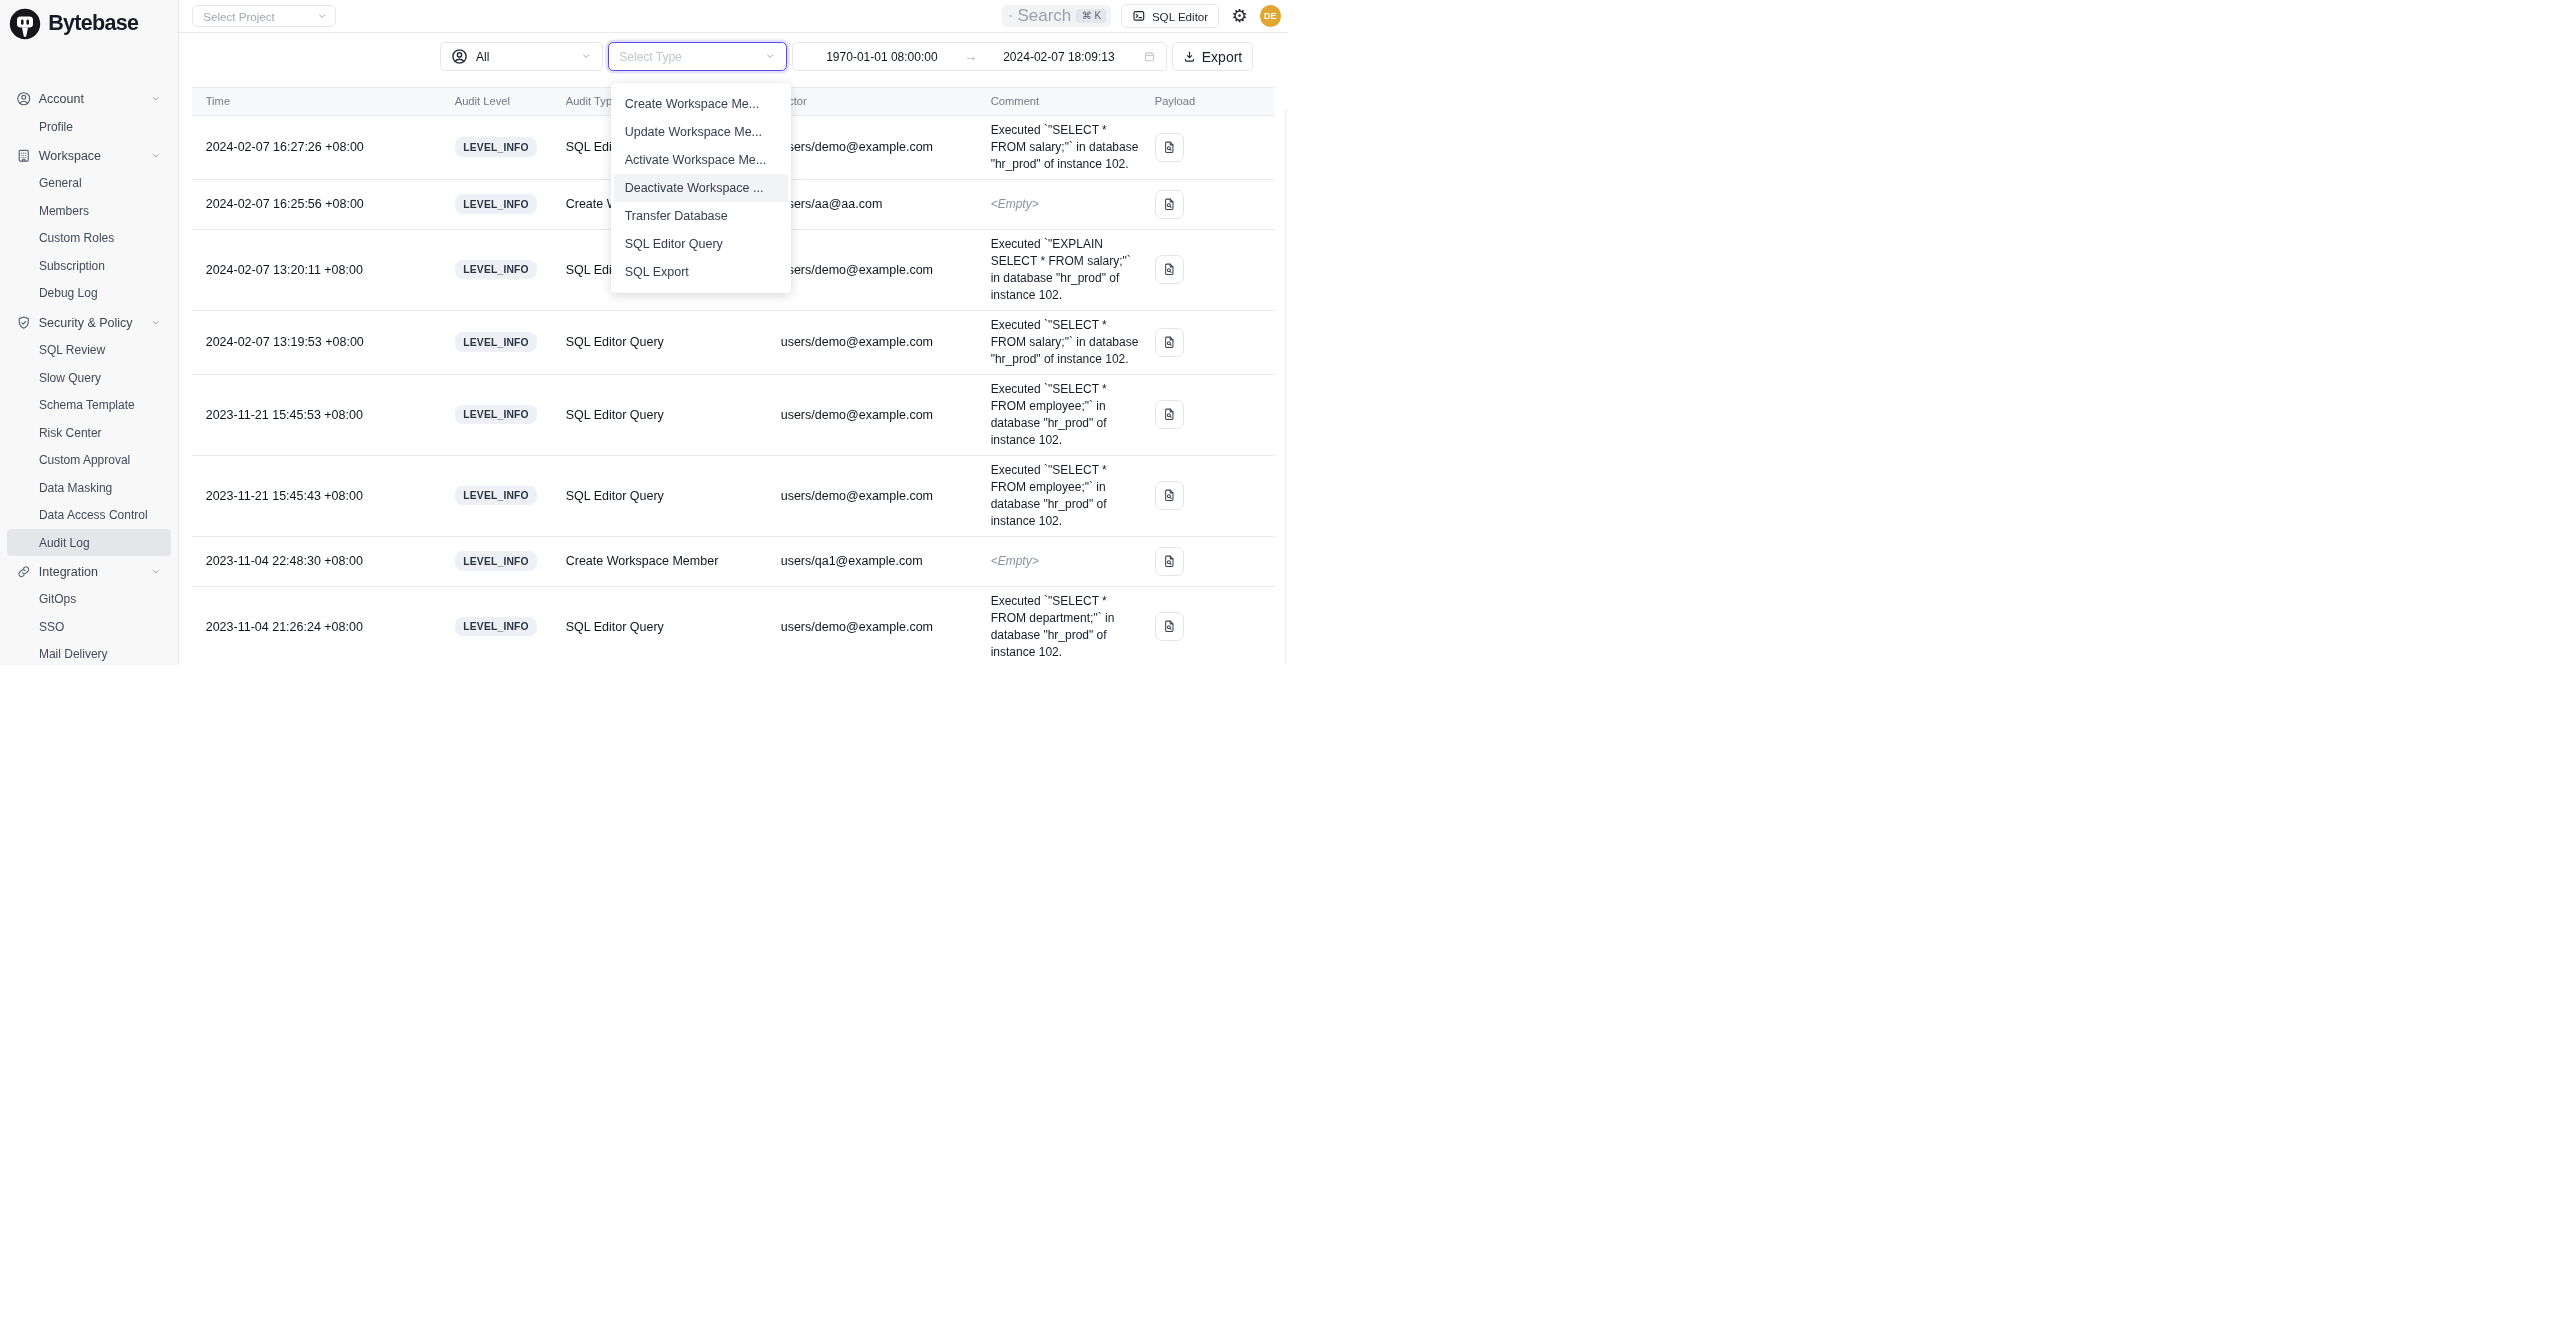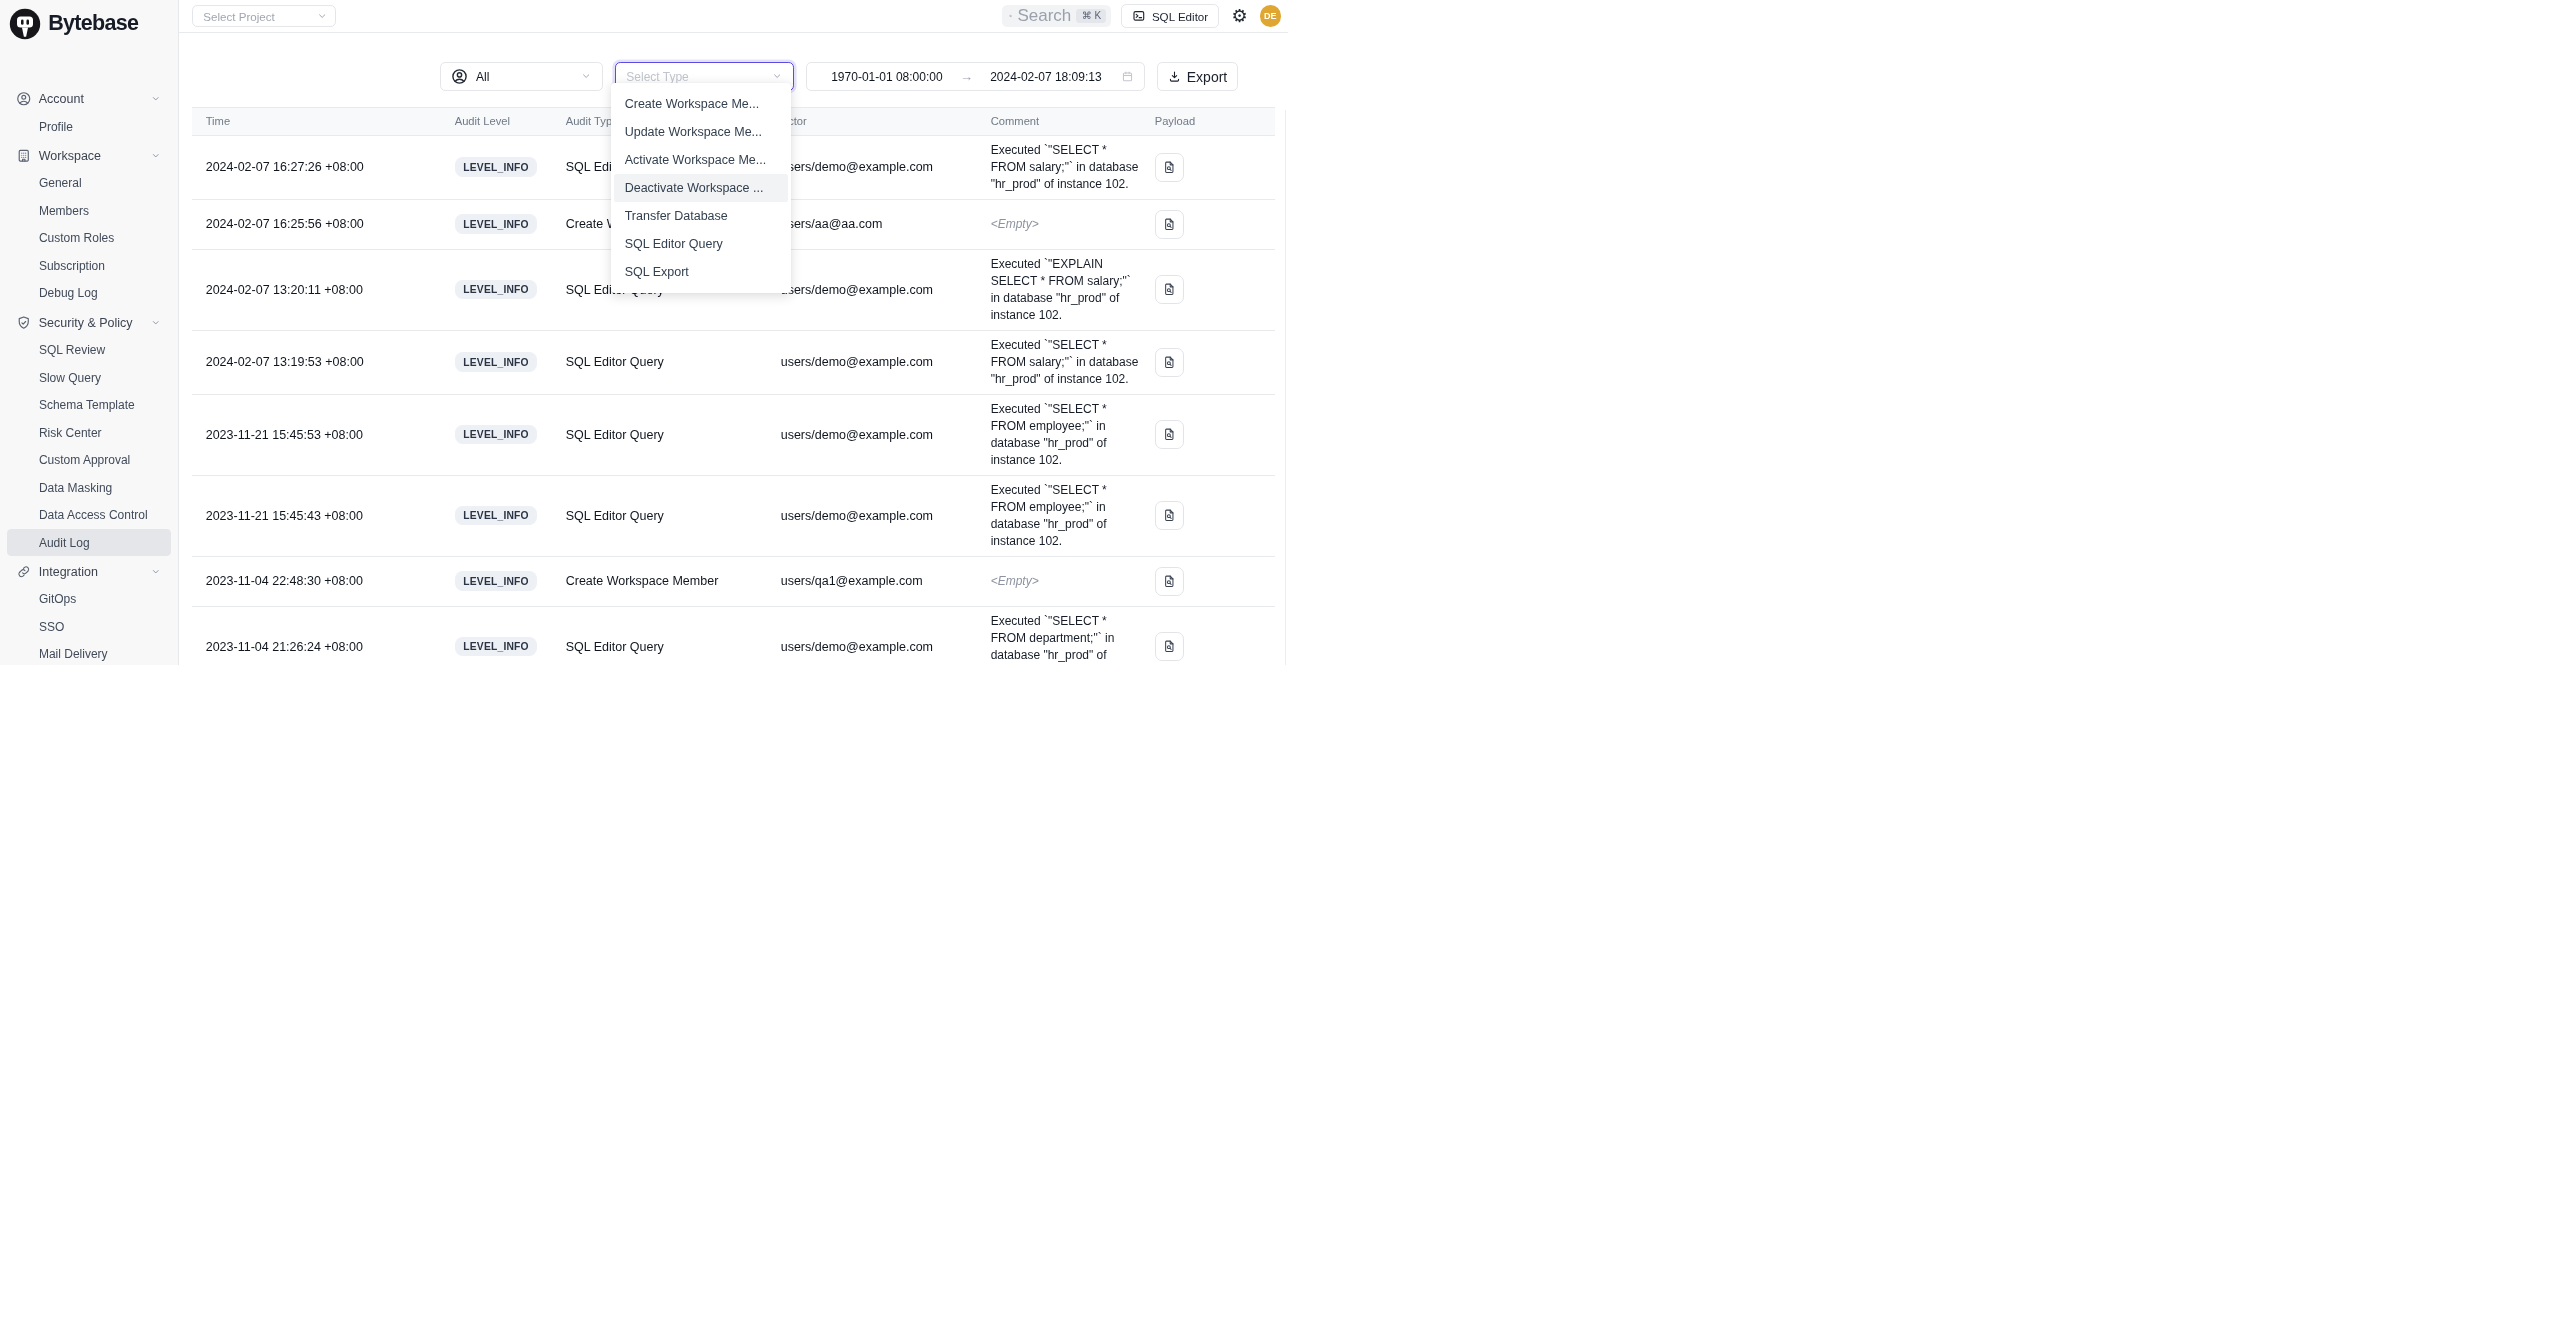--- a/index.html
+++ b/index.html
@@ -66,7 +66,7 @@
 
   
   .content { flex:1; position:relative; }
-  .filter-row { display:flex; gap:12px; padding-left:261px; margin-top:29px; }
+  .filter-row { display:flex; gap:5px; padding-left:261px; margin-top:9px; }
   .fselect {
     height:29px; border:0.9px solid #e4e6ea; border-radius:5.2px; background:#fff;
     display:flex; align-items:center; padding:0 10.3px; cursor:pointer;

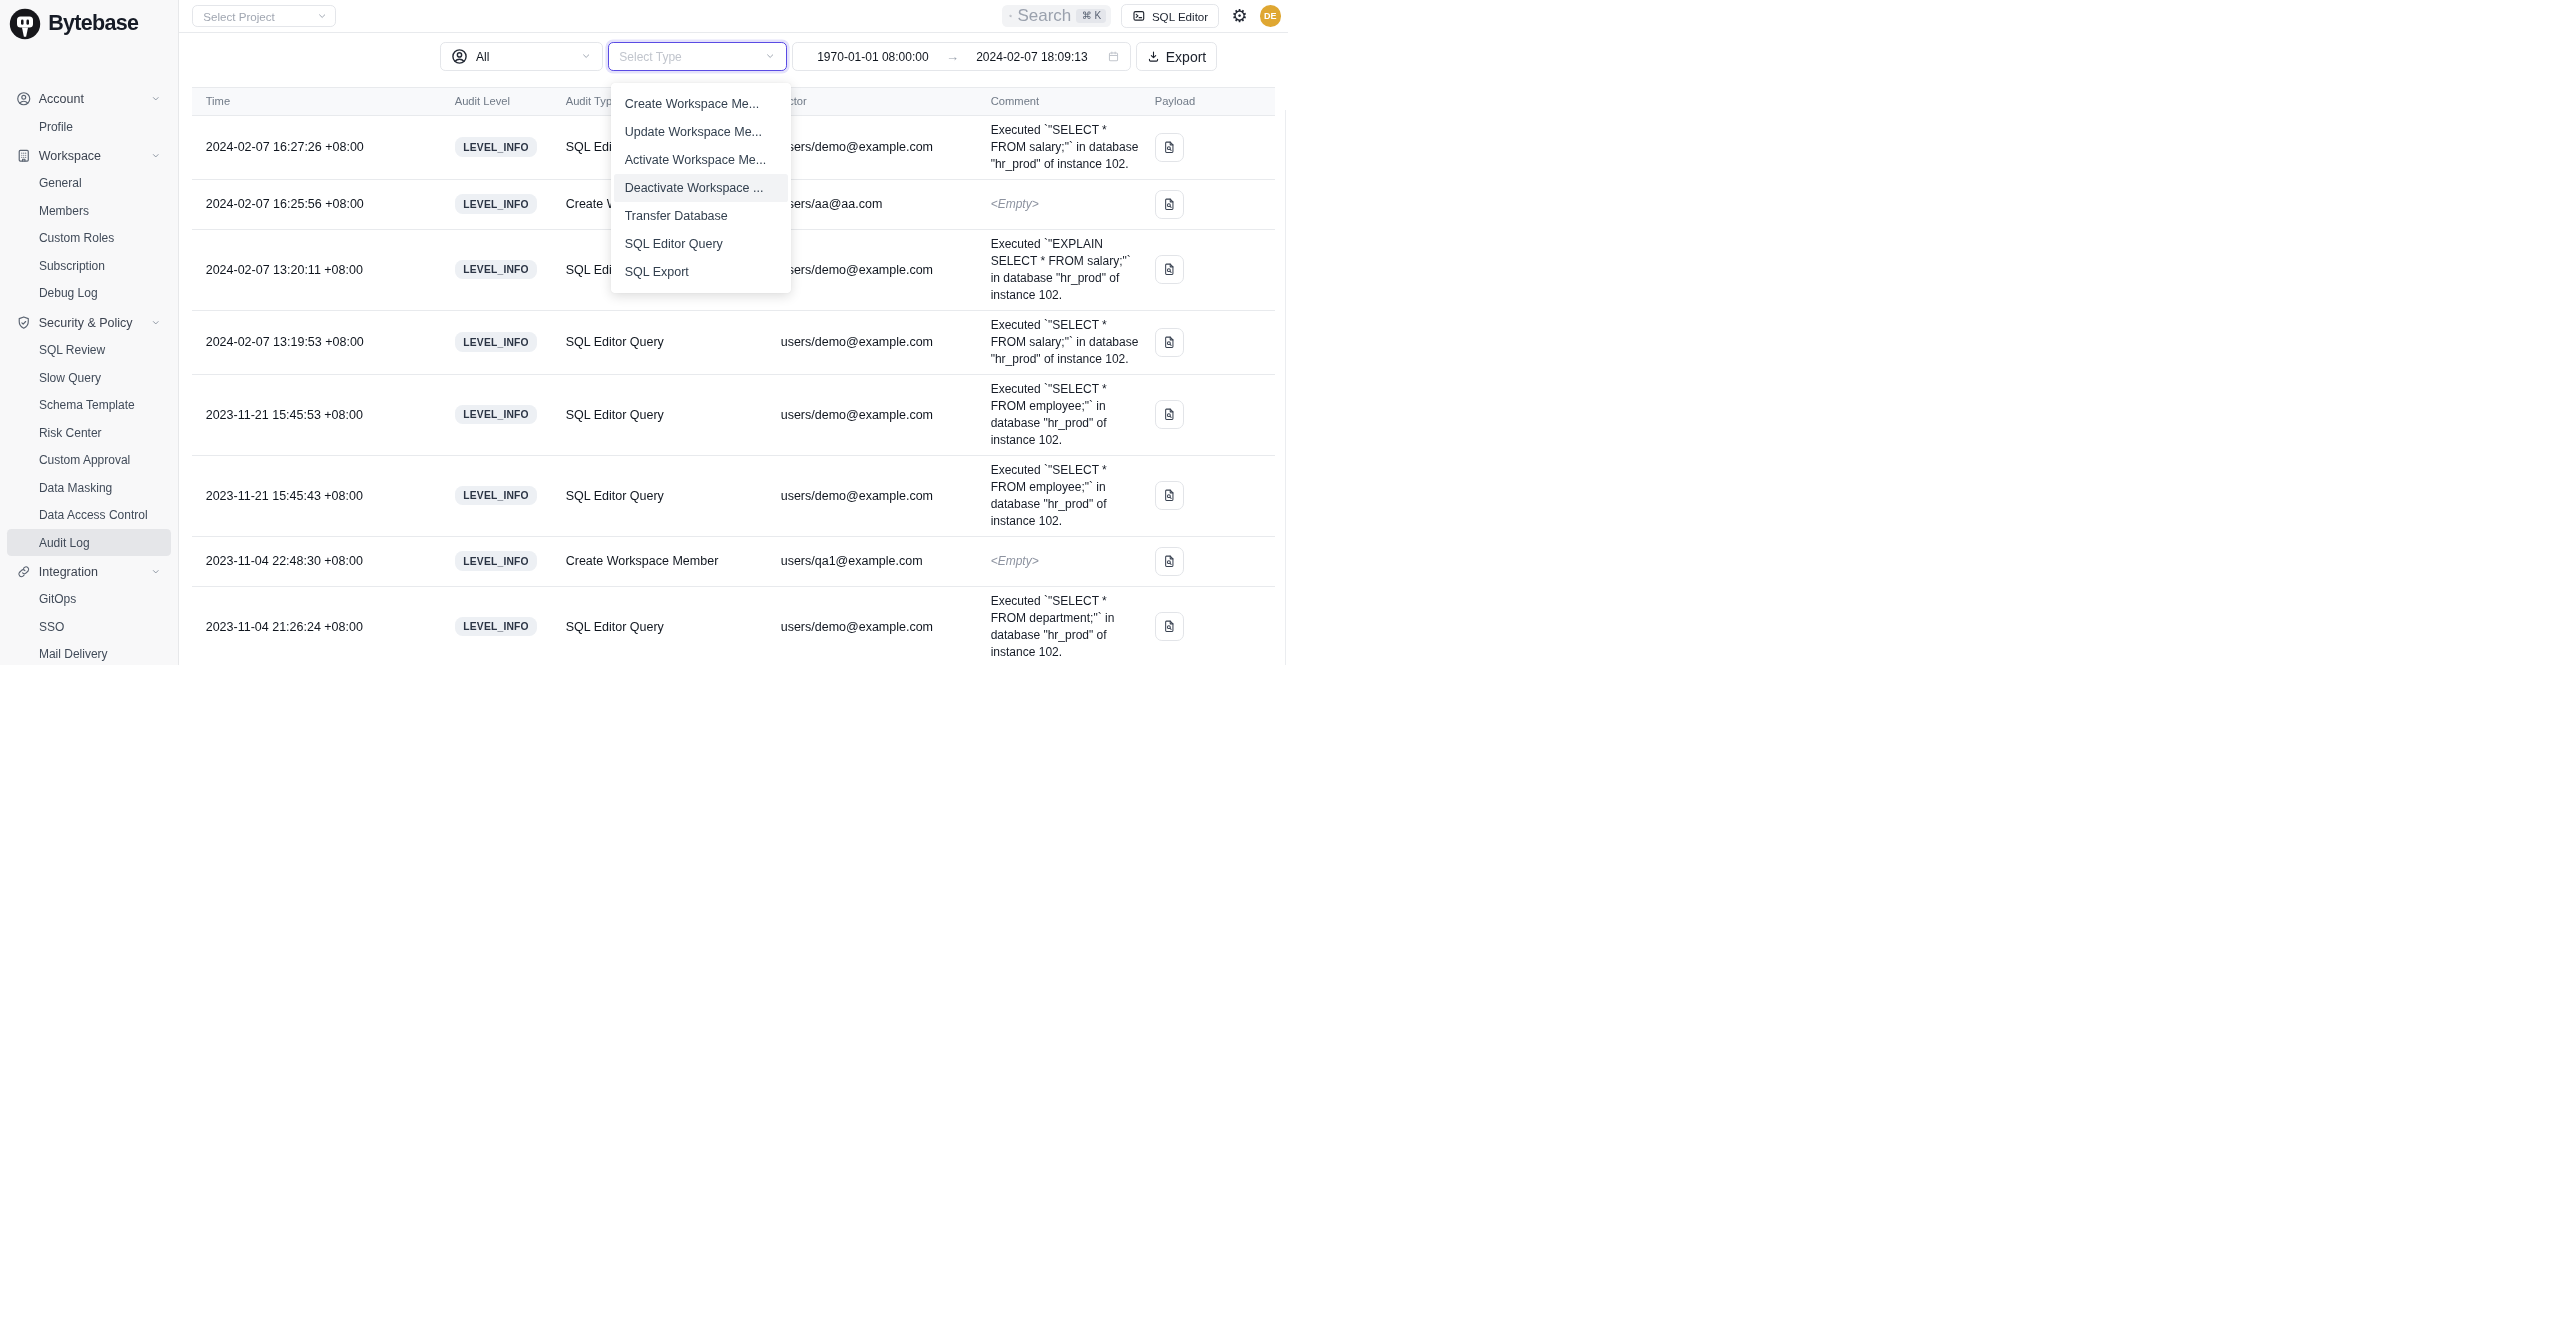--- a/index.html
+++ b/index.html
@@ -77,7 +77,7 @@
   .f-type { width:179px; border:1.3px solid #5a4be4; box-shadow:0 0 0 2.6px rgba(90,75,228,0.16); }
   .f-type .lbl { flex:1; font-size:12px; color:#c1c5cd; }
   .date-range {
-    width:339px; height:29px; border:0.9px solid #e4e6ea; border-radius:5.2px; background:#fff;
+    width:375px; height:29px; border:0.9px solid #e4e6ea; border-radius:5.2px; background:#fff;
     display:flex; align-items:center; padding:0 10.3px; cursor:pointer;
   }
   .date-range .dval { flex:1; text-align:center; font-size:12px; color:#10161f; }

